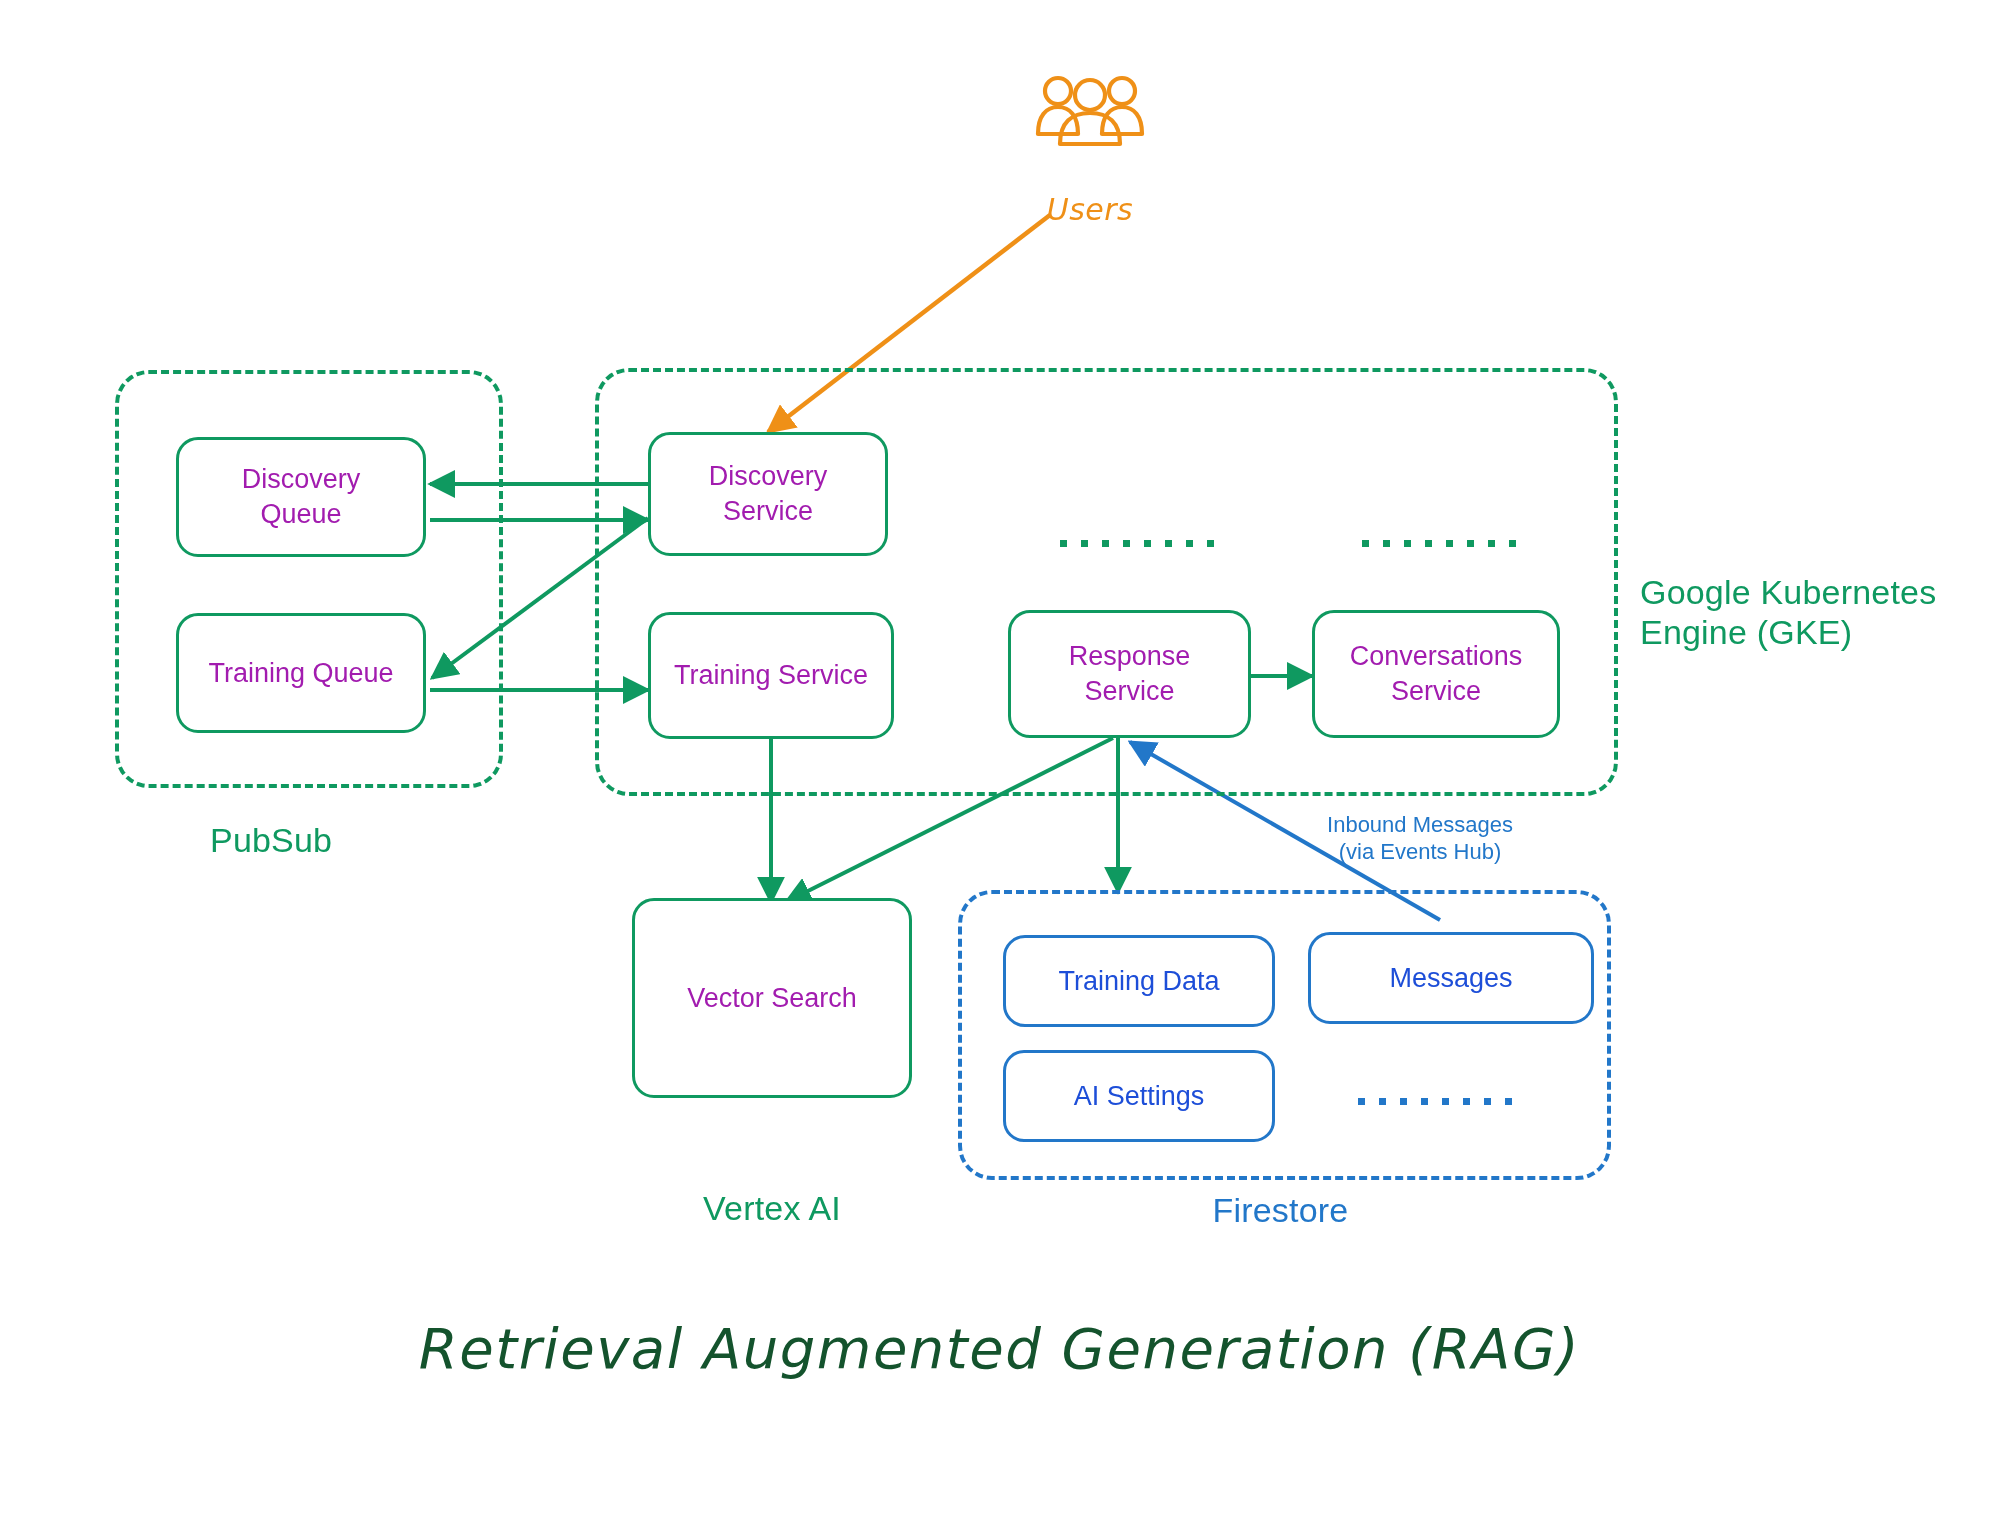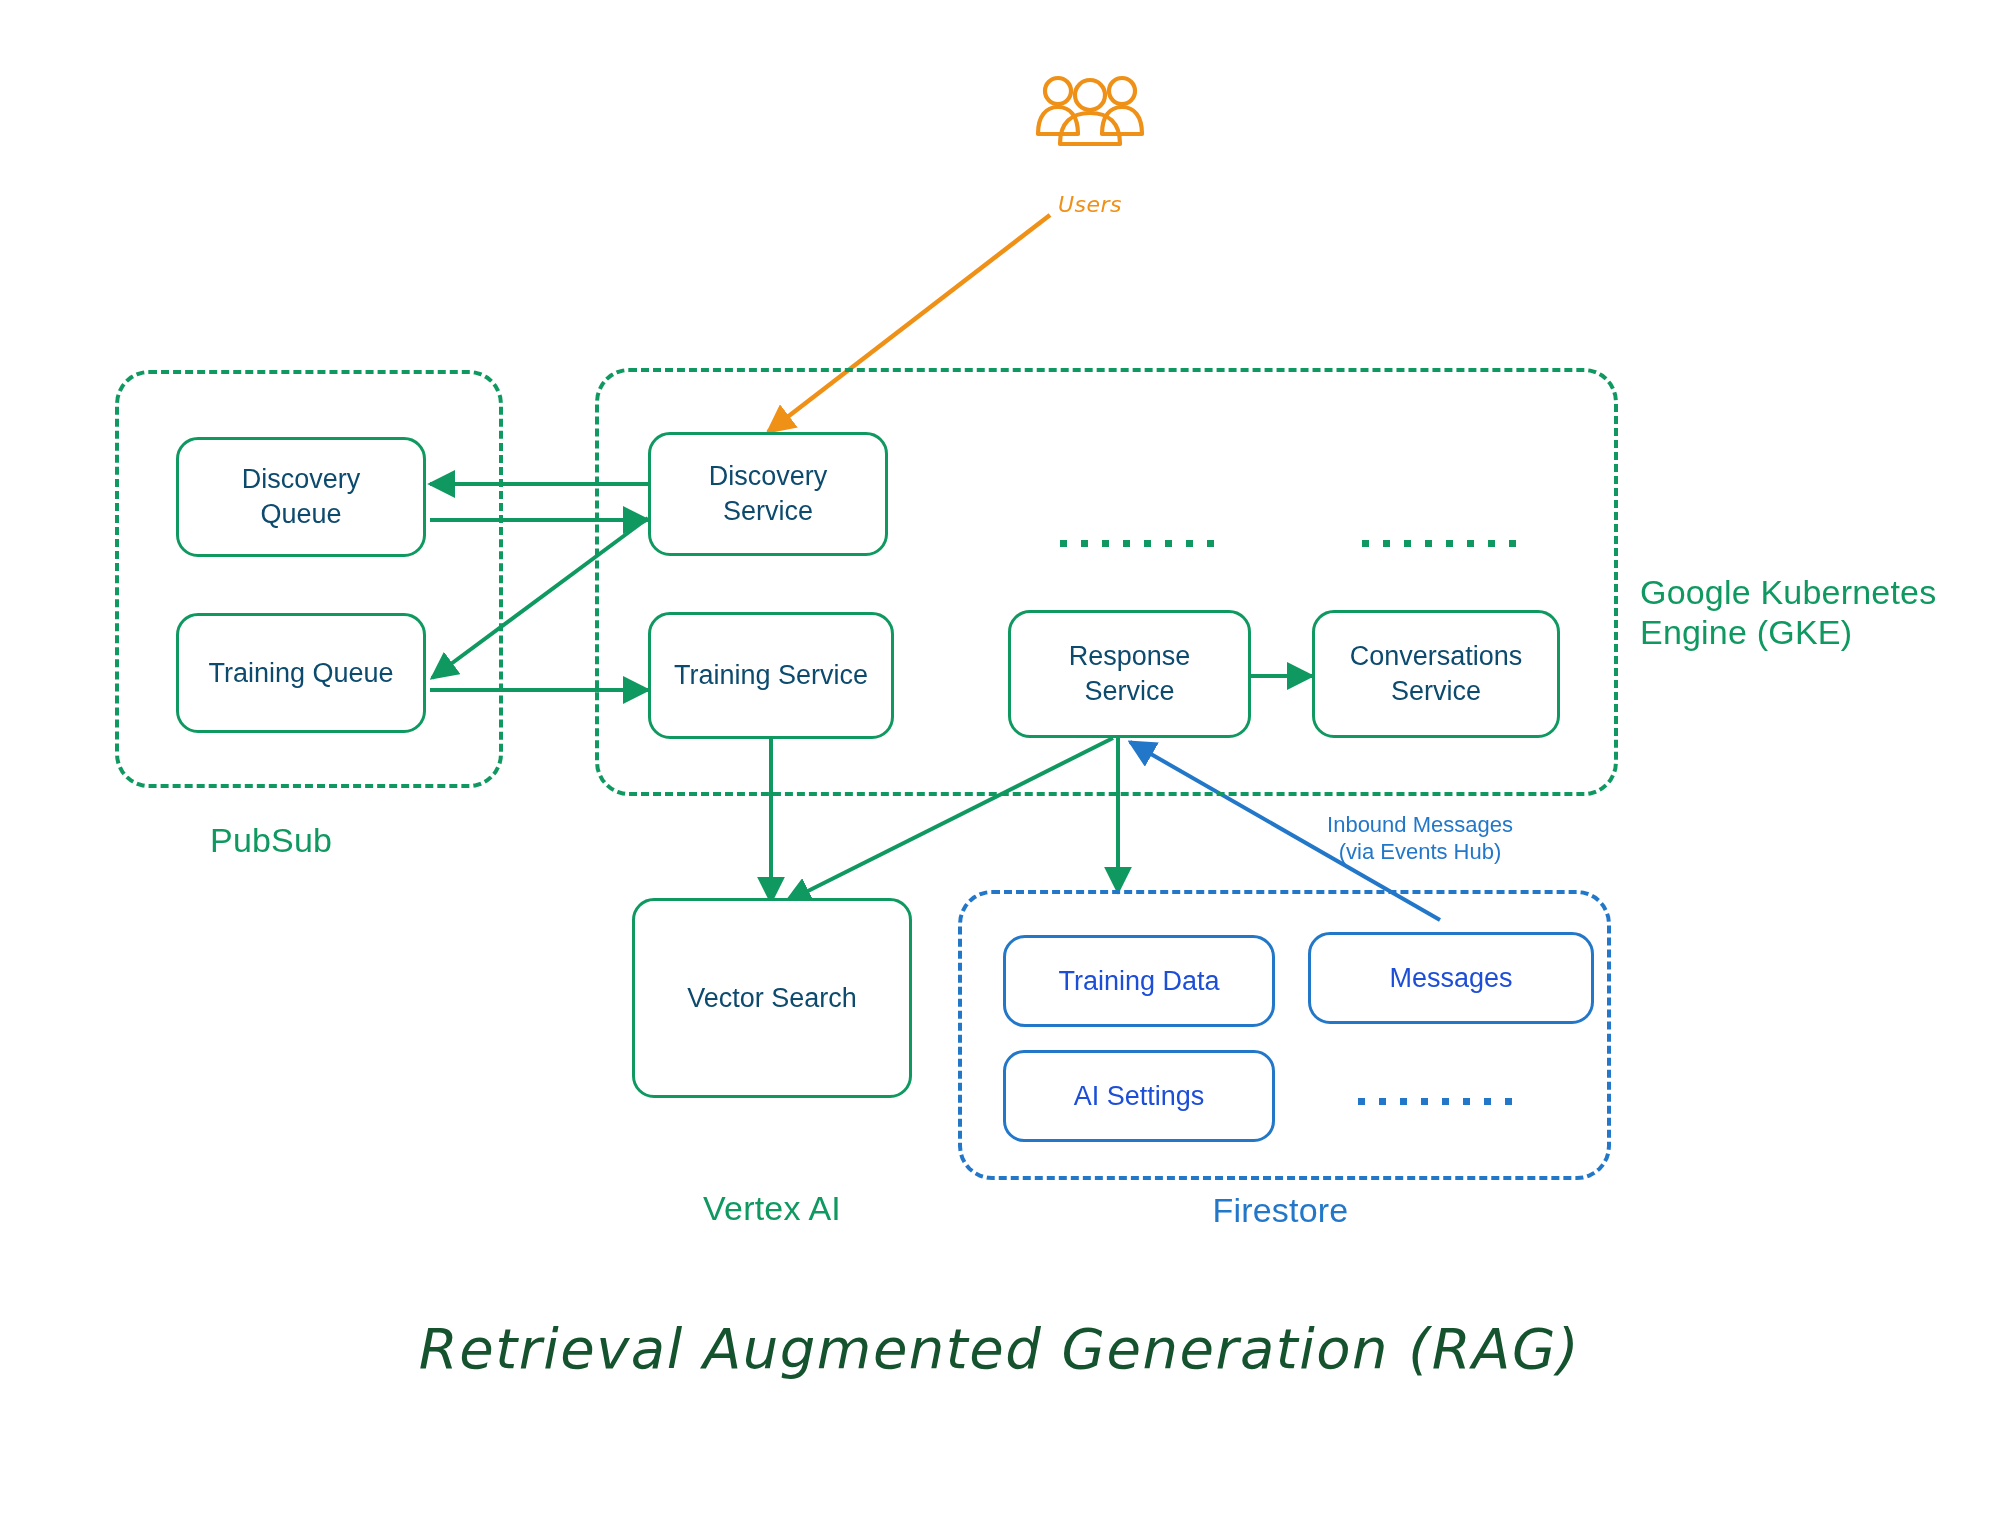--- a/index.html
+++ b/index.html
@@ -103,7 +103,7 @@
     width: 120px;
     text-align: center;
     color: #ef9017;
-    font-size: 22px;
+    font-size: 30px;
     font-family: "DejaVu Sans", sans-serif;
     font-style: italic;
     letter-spacing: 0.5px;

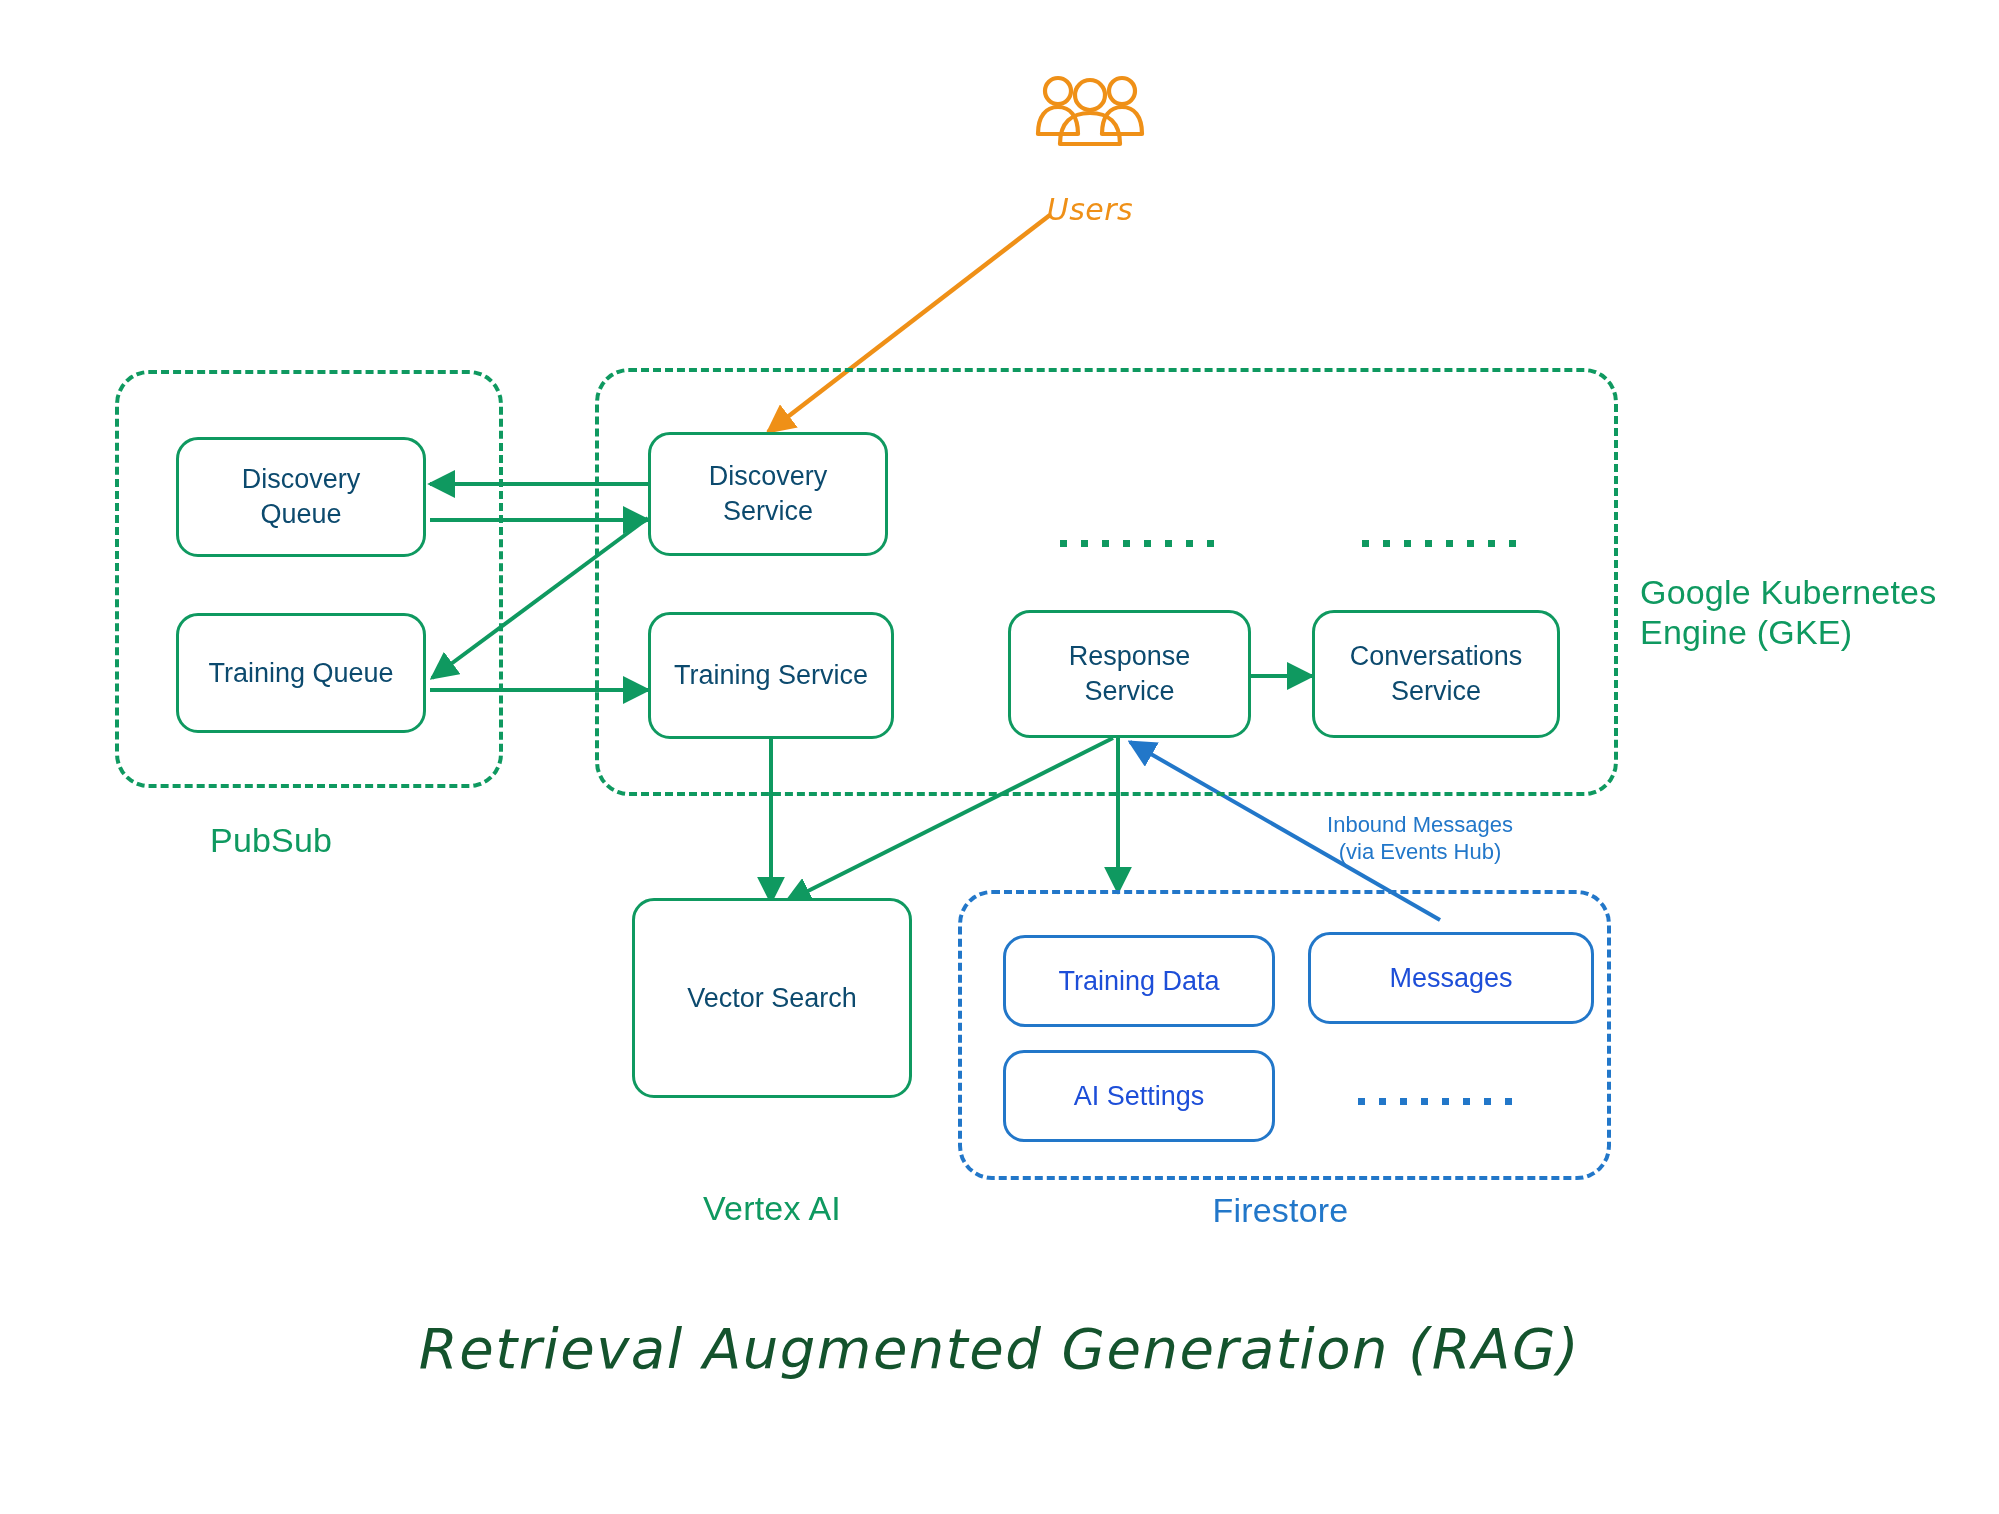--- a/index.html
+++ b/index.html
@@ -66,7 +66,7 @@
   }
   .node.green {
     border-color: #0f9960;
-    color: #0c4a6e;
+    color: #a21caf;
   }
   .node.blue {
     border-color: #2277c9;

